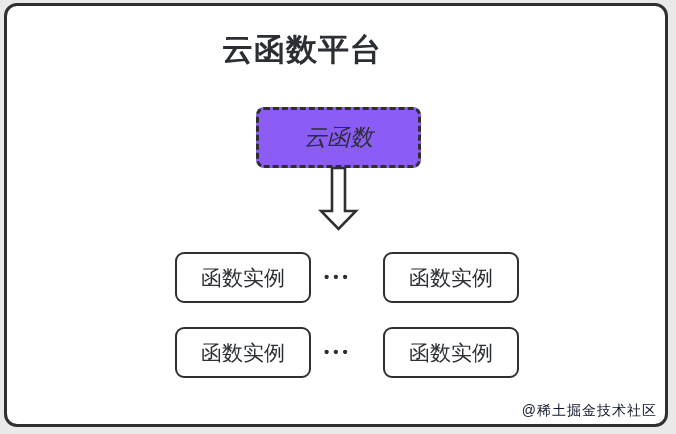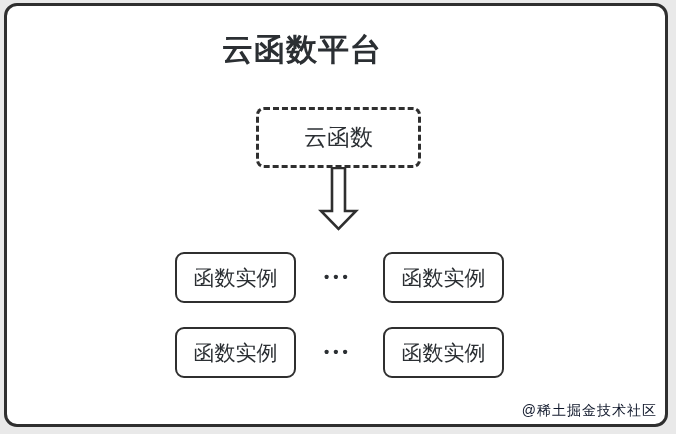--- a/index.html
+++ b/index.html
@@ -48,12 +48,13 @@
     border: 3px dashed #2f2f2f;
     border-radius: 8px;
     box-sizing: border-box;
-    background: #ffffff;
+    background: #8b5cf6;
     display: flex;
     align-items: center;
     justify-content: center;
     font-size: 23px;
     color: #2b2f33;
+    font-style: italic;
   }
   .arrow-wrap {
     position: absolute;

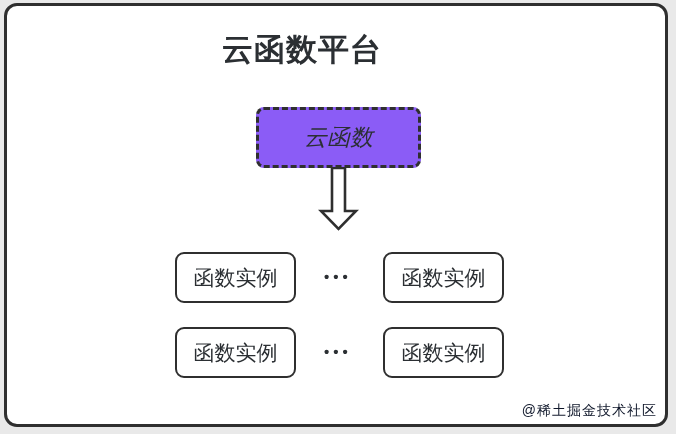--- a/index.html
+++ b/index.html
@@ -65,7 +65,7 @@
   }
   .inst-box {
     position: absolute;
-    width: 121px;
+    width: 136px;
     height: 51px;
     border: 2.5px solid #2f2f2f;
     border-radius: 9px;

